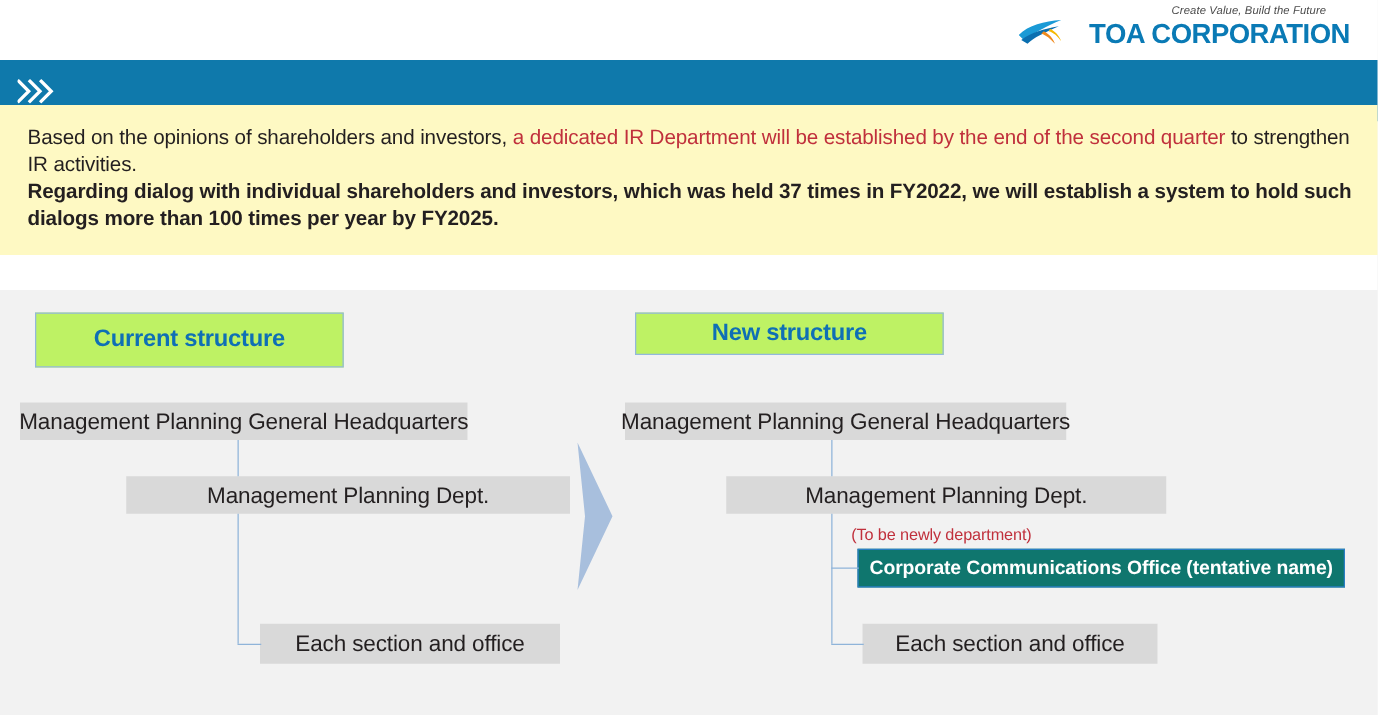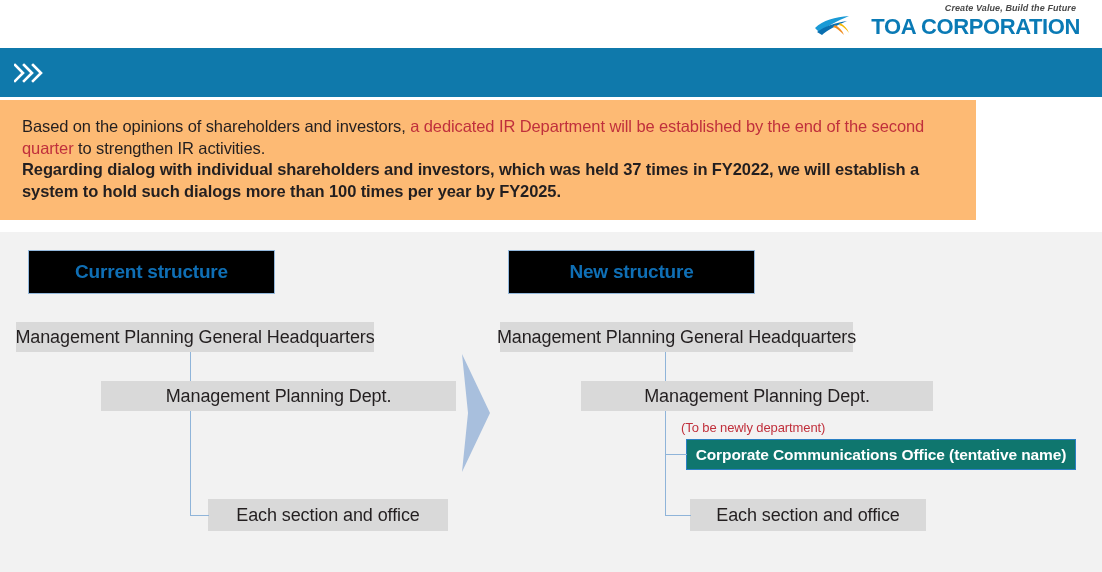--- a/index.html
+++ b/index.html
@@ -34,10 +34,10 @@
   .logo-tagline {
     font-size: 9px;
     font-style: italic;
-    font-weight: bold;
+    font-weight: normal;
     color: #4a4a4a;
     letter-spacing: 0.1px;
-    margin-right: 4px;
+    margin-right: 19px;
     margin-bottom: 1px;
     white-space: nowrap;
   }

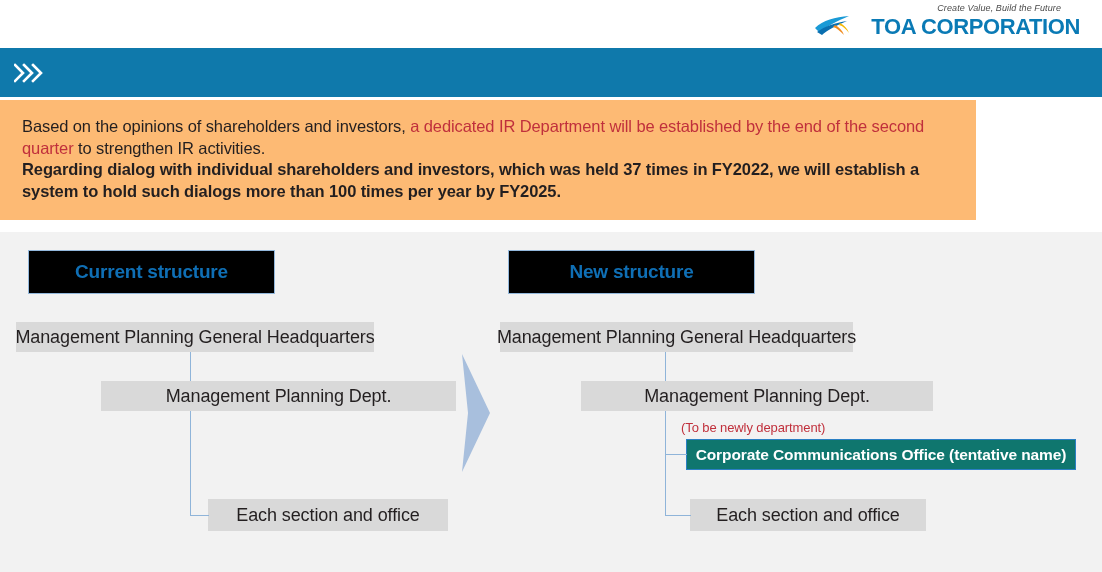--- a/index.html
+++ b/index.html
@@ -93,10 +93,10 @@
   
   .text-block {
     position: absolute;
-    left: 0; top: 100px;
-    width: 976px;
+    left: 0; top: 84px;
+    width: 1102px;
     height: 120px;
-    background: #fdba74;
+    background: #fef9c3;
     box-sizing: border-box;
     padding: 16px 20px 0 22px;
   }

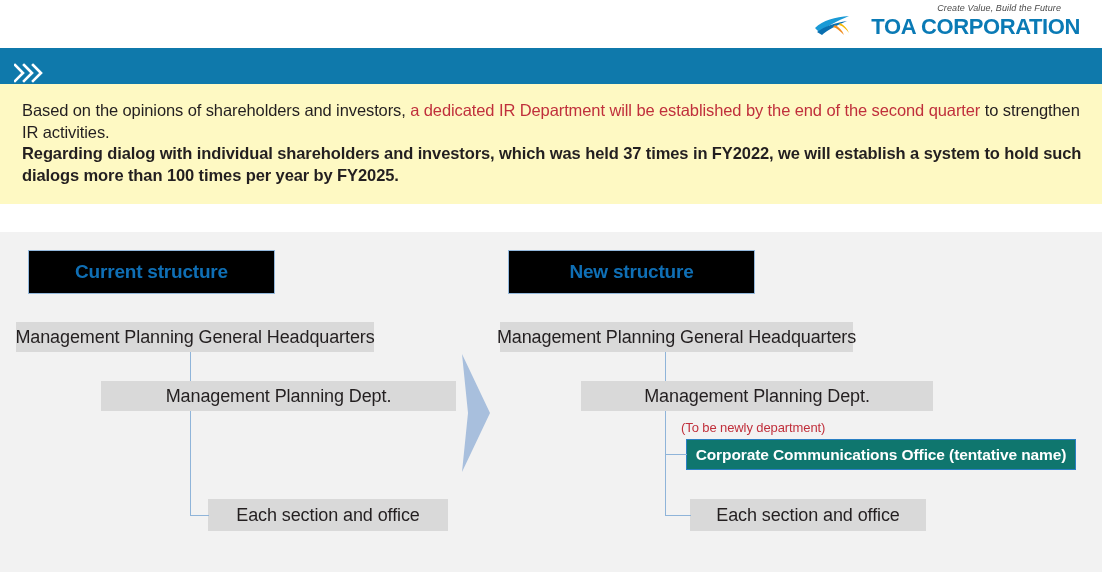--- a/index.html
+++ b/index.html
@@ -122,7 +122,7 @@
   .panel-heading {
     position: absolute;
     box-sizing: border-box;
-    background: #000000;
+    background: #bef264;
     border: 1px solid #93b8dc;
     display: flex;
     align-items: center;

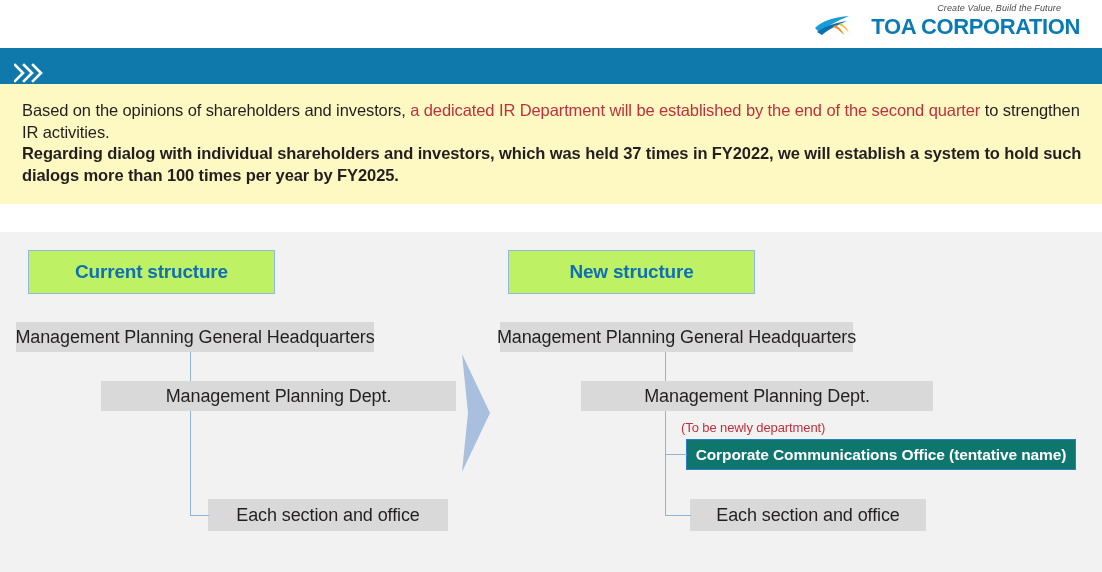--- a/index.html
+++ b/index.html
@@ -138,7 +138,7 @@
   }
   .heading-right {
     left: 508px; top: 18px;
-    width: 247px; height: 44px;
+    width: 247px; height: 34px;
   }
 
   .node {

